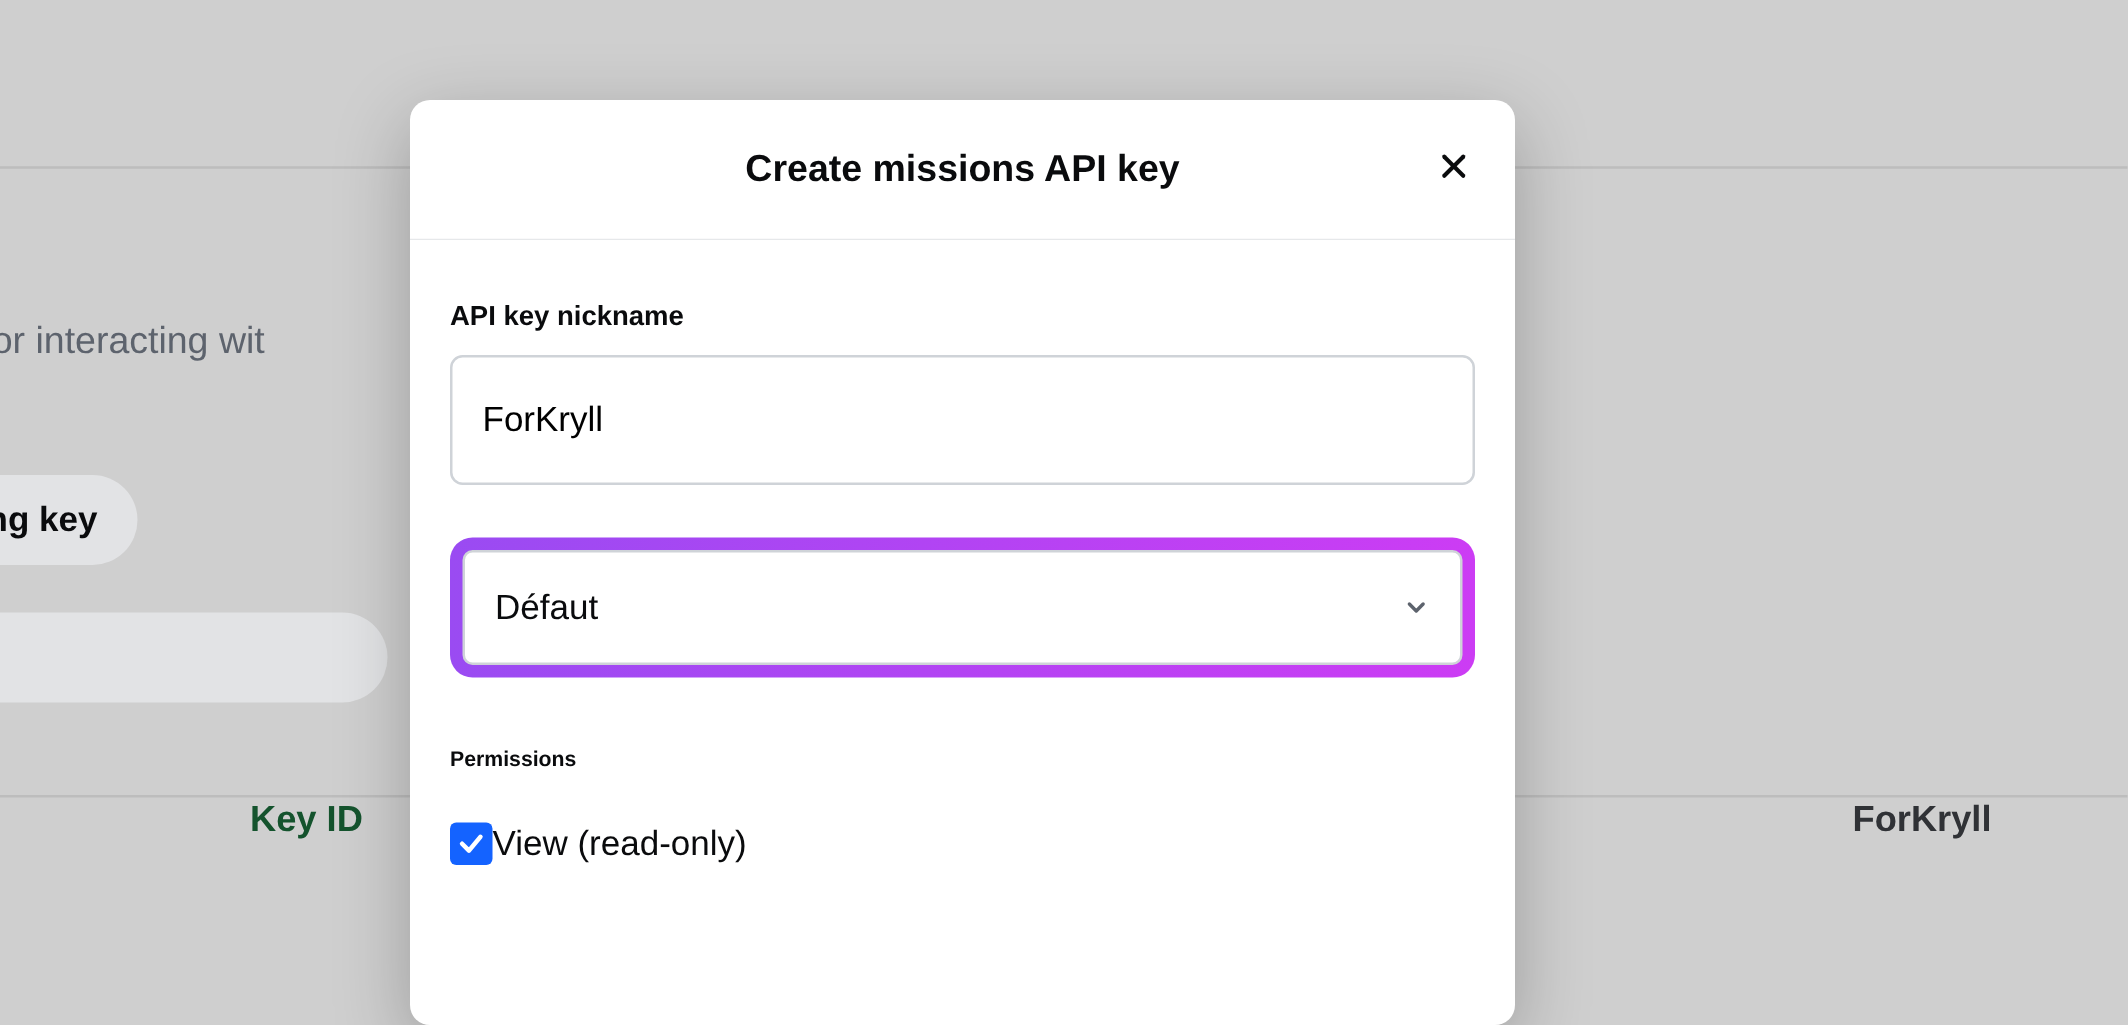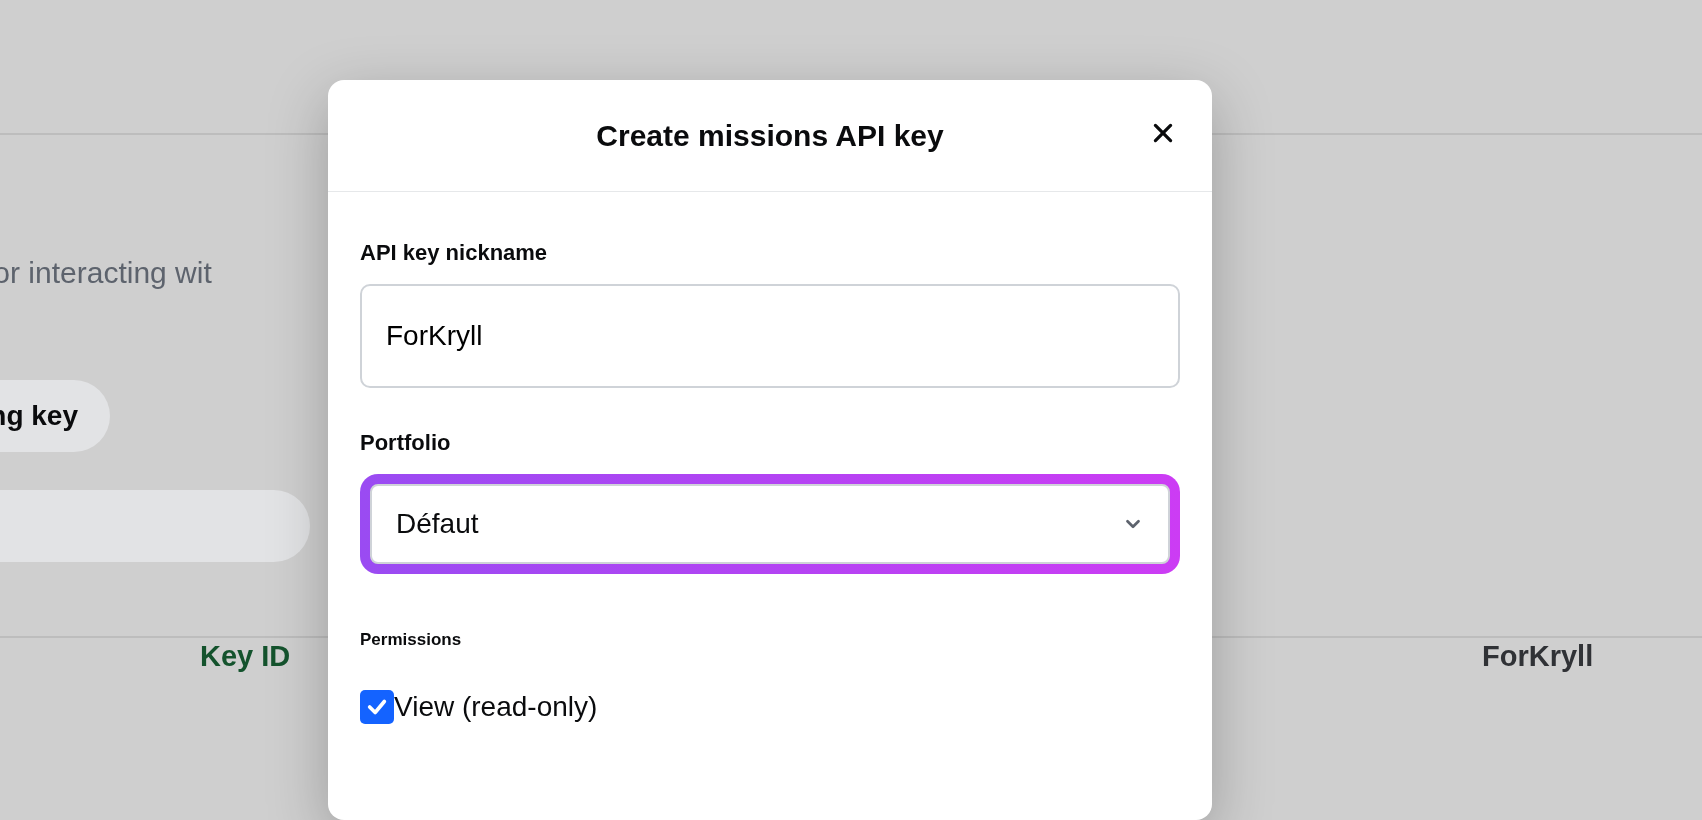--- a/index.html
+++ b/index.html
@@ -89,7 +89,6 @@
     </div>
 
     <div class="group">
-      <div class="lbl">Portfolio</div>
       <div class="ring">
         <div class="select">
           <span>Défaut</span>

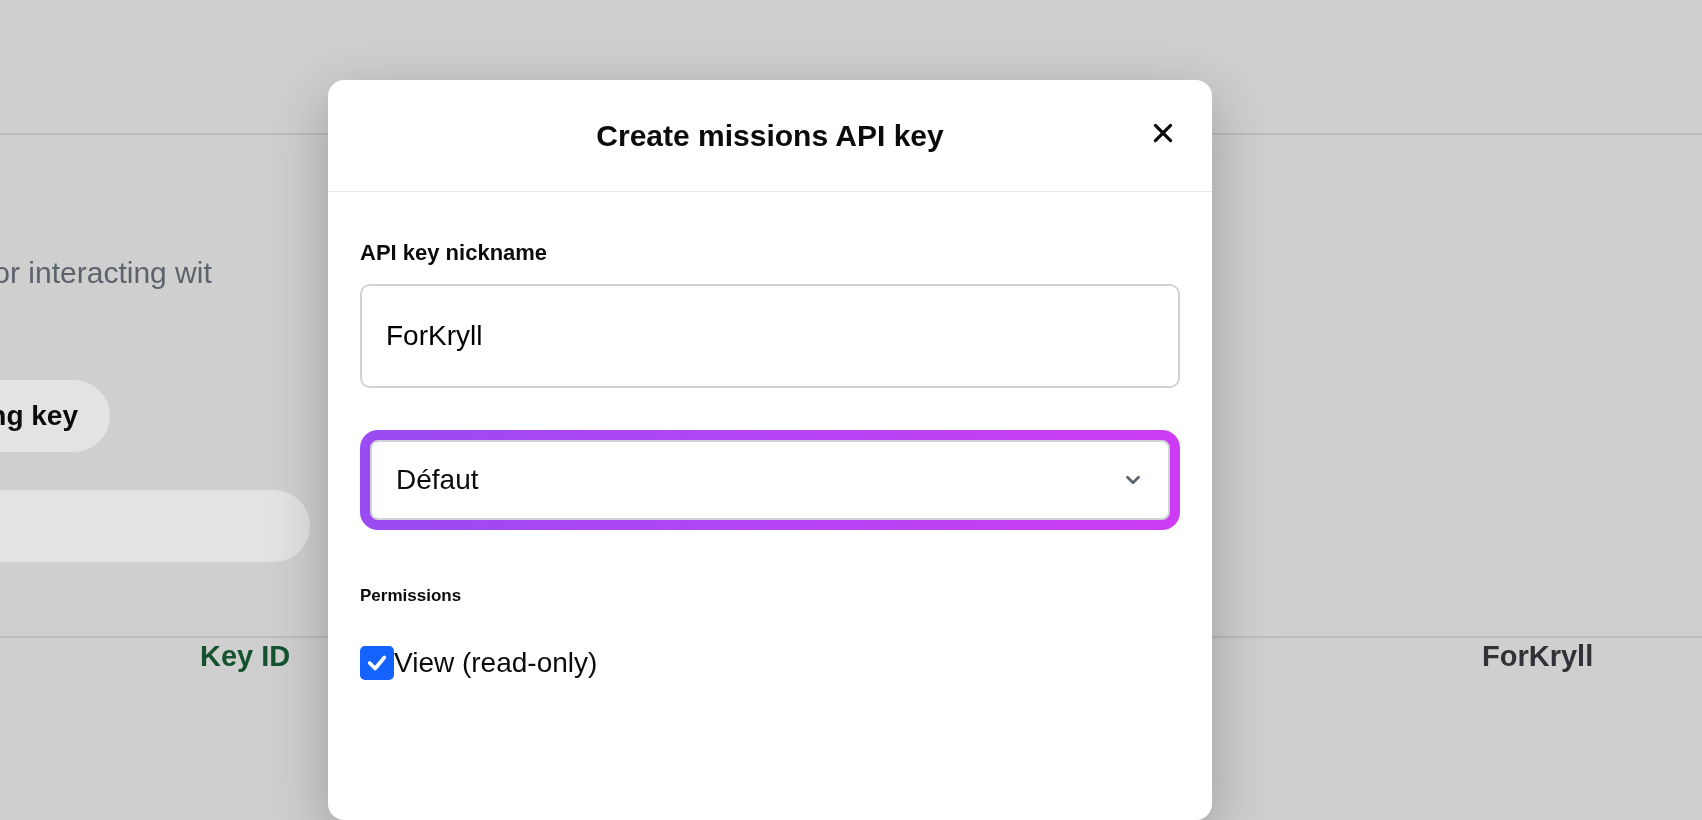--- a/index.html
+++ b/index.html
@@ -43,7 +43,7 @@
   
   .ring{position:relative;border-radius:18px;
     background:linear-gradient(90deg,#9a4bf2,#cc3cf4);padding:10px;}
-  .ring .select{border:2px solid #cfd3d8;border-radius:8px;height:80px;
+  .ring .select{border:2px solid #cfd3d8;border-radius:8px;height:92px;
     display:flex;align-items:center;padding:0 24px;font-size:28px;
     background:#fff;position:relative;cursor:pointer;}
 

